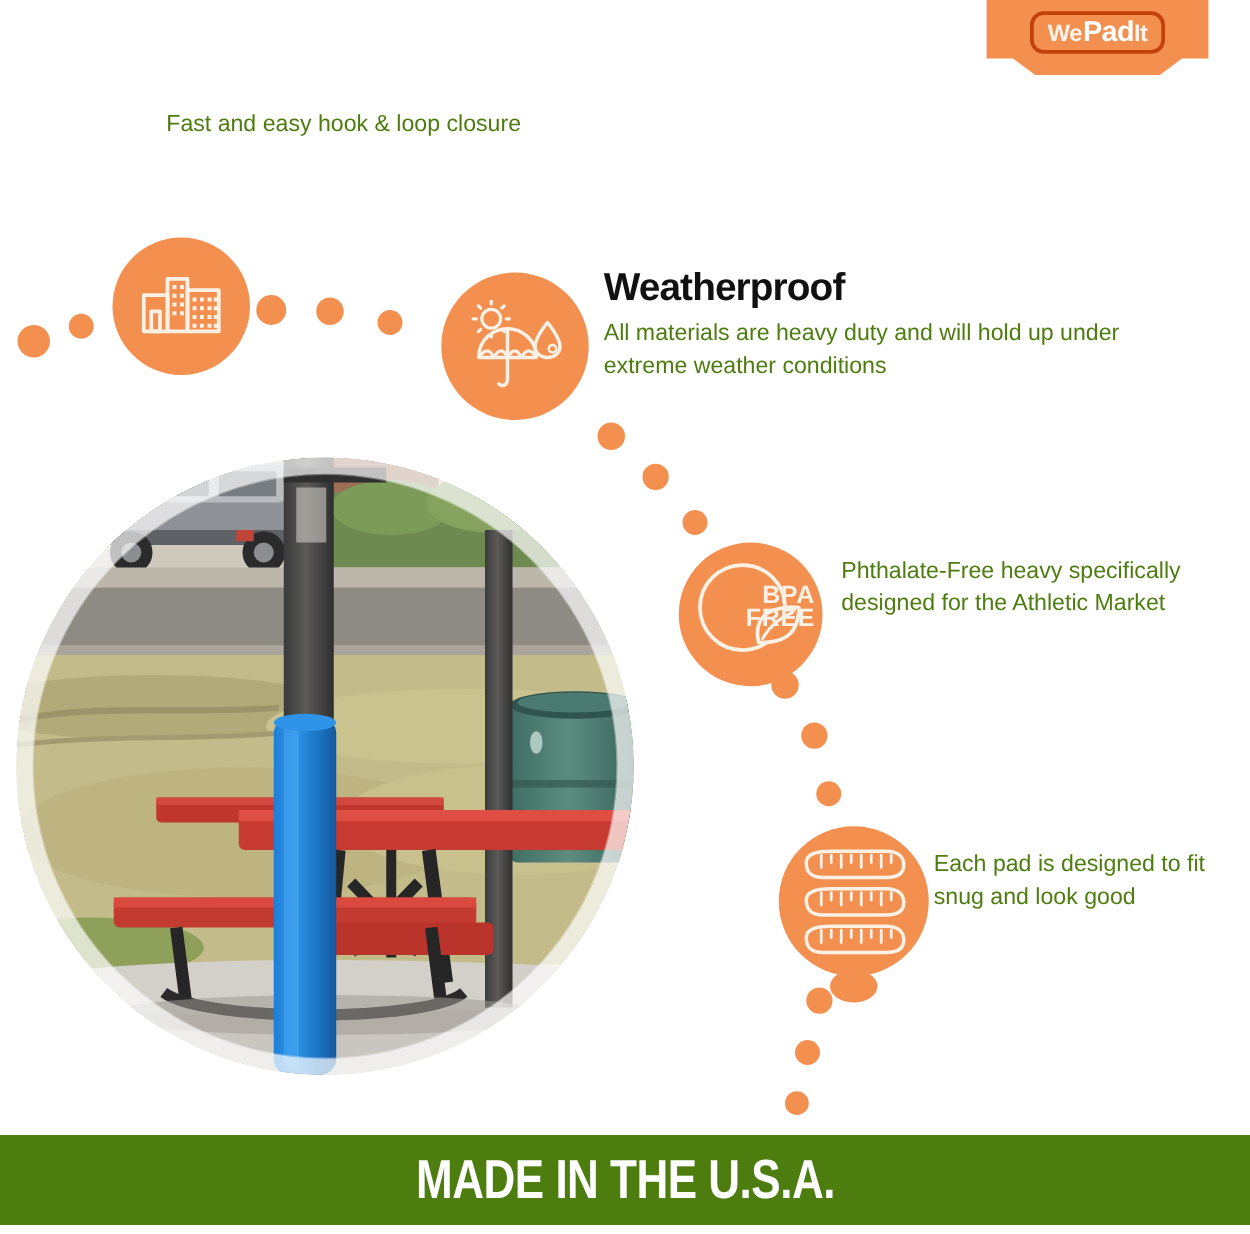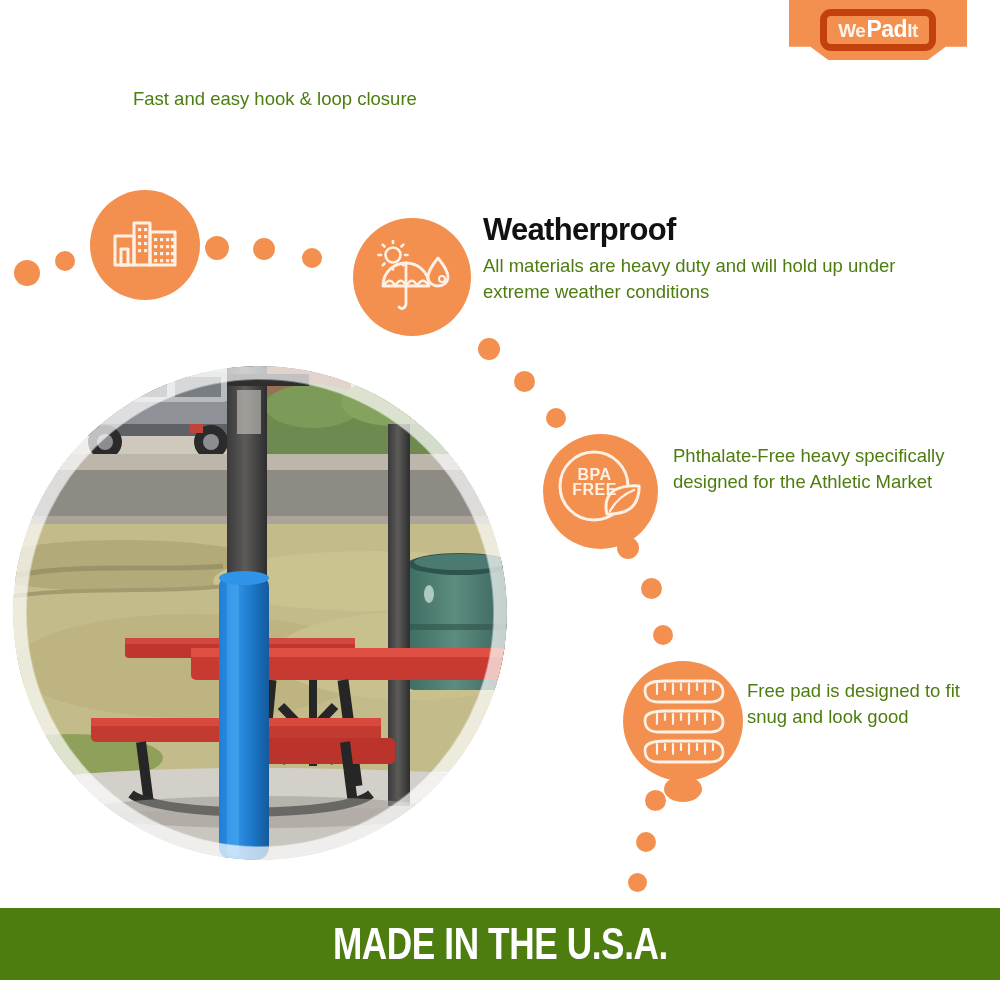--- a/index.html
+++ b/index.html
@@ -22,7 +22,7 @@
     padding-top:9px;
   }
   #logo-inner{
-    border:7px solid #c2410c;
+    border:3px solid #c2410c;
     border-radius:11px;
     padding:2px 11px 3px 11px;
     display:flex; align-items:baseline;

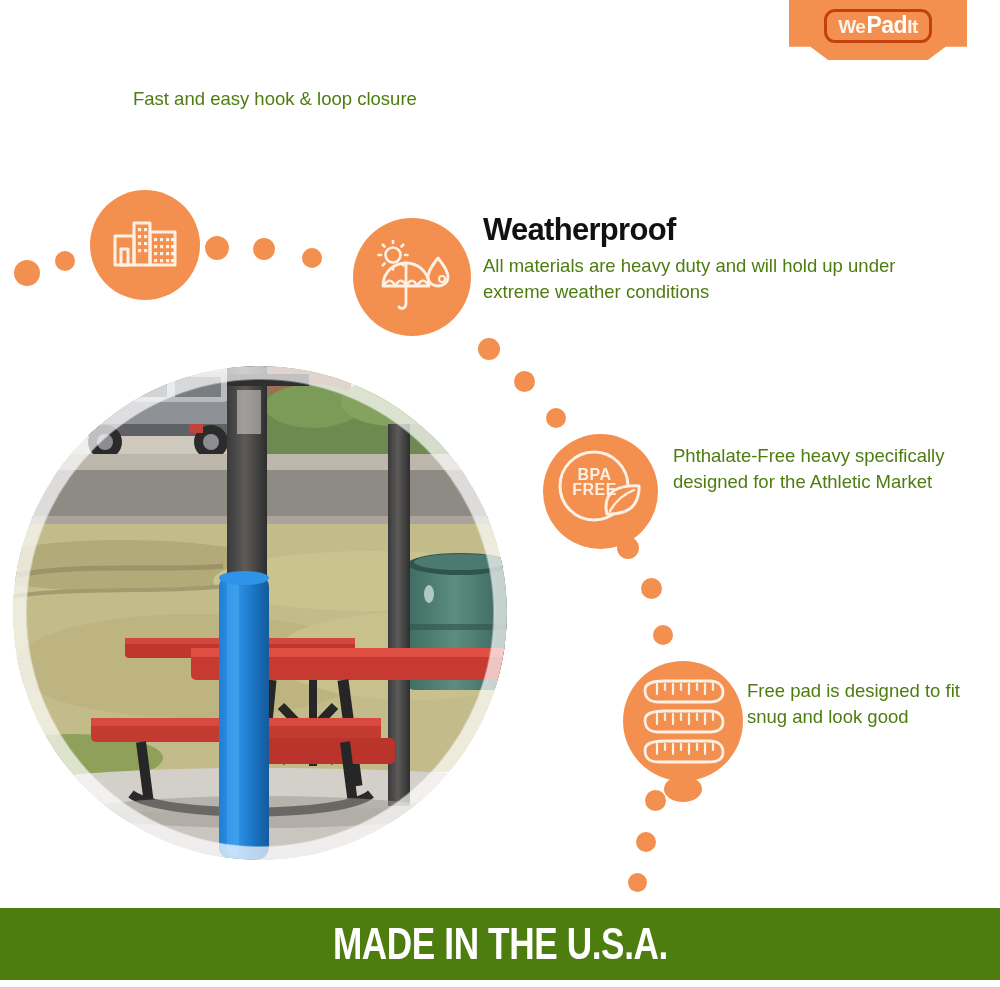--- a/index.html
+++ b/index.html
@@ -63,9 +63,9 @@
   #badge-fit{     left:623px; top:661px; width:120px; height:120px; }
 
   .bpa-text{
-    position:absolute; width:100%; text-align:center;
+    position:absolute; width:100%; text-align:right;
     color:#FDF0E4; font-weight:800; line-height:0.95;
-    font-size:16px; letter-spacing:.5px;
+    font-size:20px; letter-spacing:.5px;
     left:-6px; top:33px;
   }
   .bpa-text span{ display:block; }

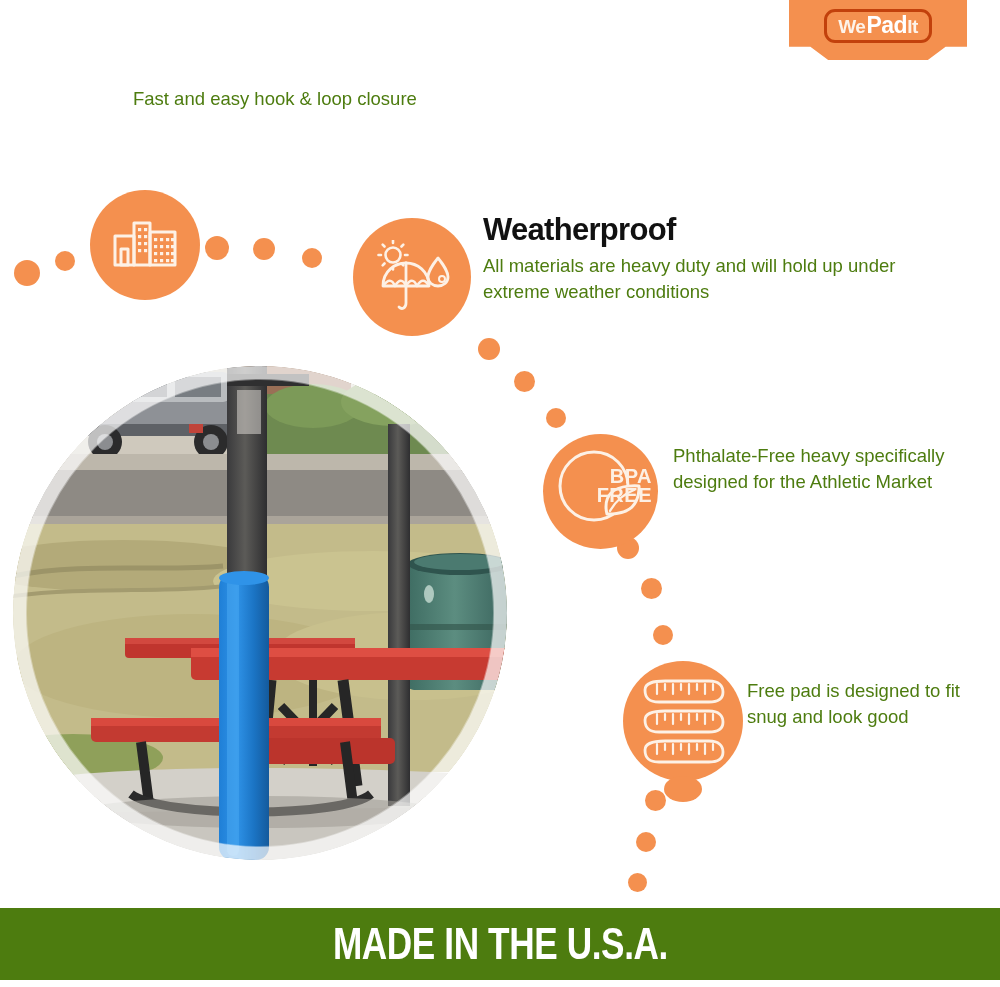--- a/index.html
+++ b/index.html
@@ -118,7 +118,7 @@
 </div>
 
 <div class="block" id="block-fit">
-  <p>Free pad is designed to fit snug and look good</p>
+  <p>Each pad is designed to fit snug and look good</p>
 </div>
 
 <div class="dot" style="left:14px;  top:260px; width:26px; height:26px;"></div>

